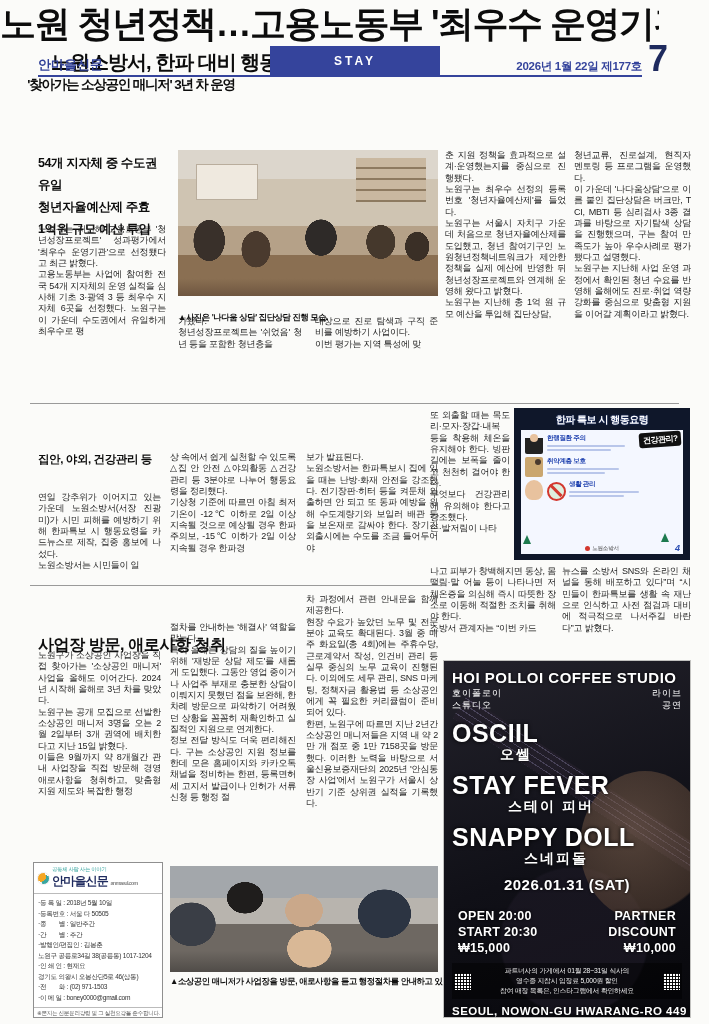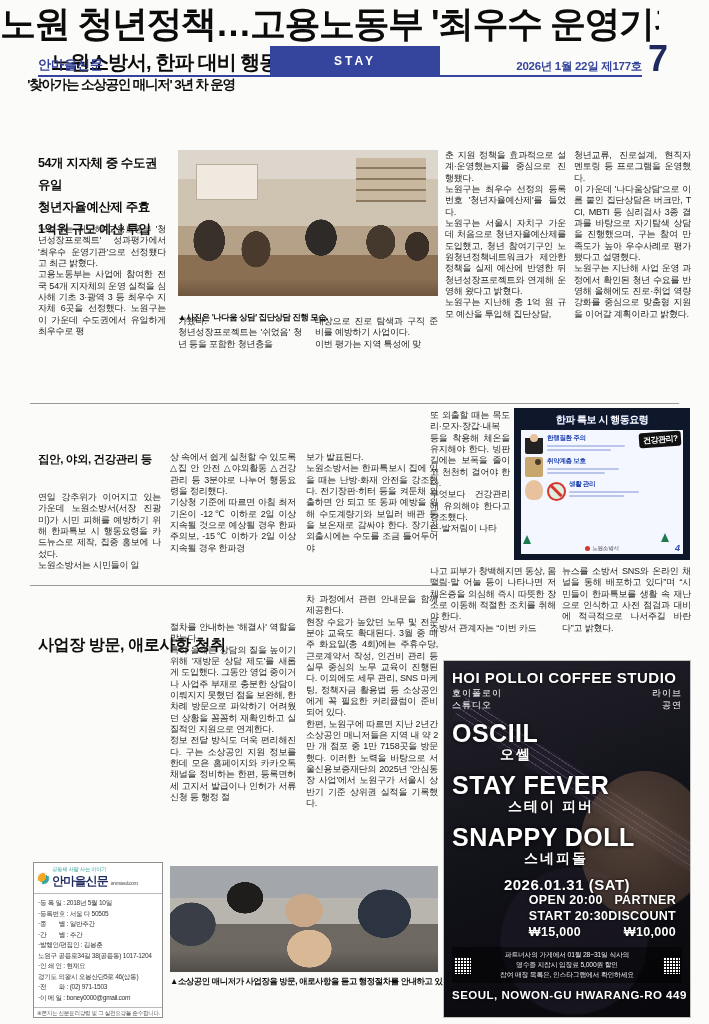--- a/index.html
+++ b/index.html
@@ -200,6 +200,9 @@
 
   <div class="h3">'찾아가는 소상공인 매니저' 3년 차 운영</div>
   <div class="subhead" style="left:38px;top:635px;font-size:16px;">사업장 방문, 애로사항 청취</div>
+  <div class="col" style="left:38px;top:650px;width:123px;height:206px;">노원구가 소상공인 사업장을 직접 찾아가는 '소상공인 매니저' 사업을 올해도 이어간다. 2024년 시작해 올해로 3년 차를 맞았다.
+노원구는 공개 모집으로 선발한 소상공인 매니저 3명을 오는 2월 2일부터 3개 권역에 배치한다고 지난 15일 밝혔다.
+이들은 9월까지 약 8개월간 관내 사업장을 직접 방문해 경영 애로사항을 청취하고, 맞춤형 지원 제도와 복잡한 행정</div>
   <div class="col" style="left:170px;top:622px;width:126px;height:238px;">절차를 안내하는 '해결사' 역할을 맡는다.
 특히 올해는 상담의 질을 높이기 위해 '재방문 상담 제도'를 새롭게 도입했다. 그동안 영업 중이거나 사업주 부재로 충분한 상담이 이뤄지지 못했던 점을 보완해, 한 차례 방문으로 파악하기 어려웠던 상황을 꼼꼼히 재확인하고 실질적인 지원으로 연계한다.
 정보 전달 방식도 더욱 편리해진다. 구는 소상공인 지원 정보를 한데 모은 홈페이지와 카카오톡 채널을 정비하는 한편, 등록면허세 고지서 발급이나 인허가 서류 신청 등 행정 절</div>

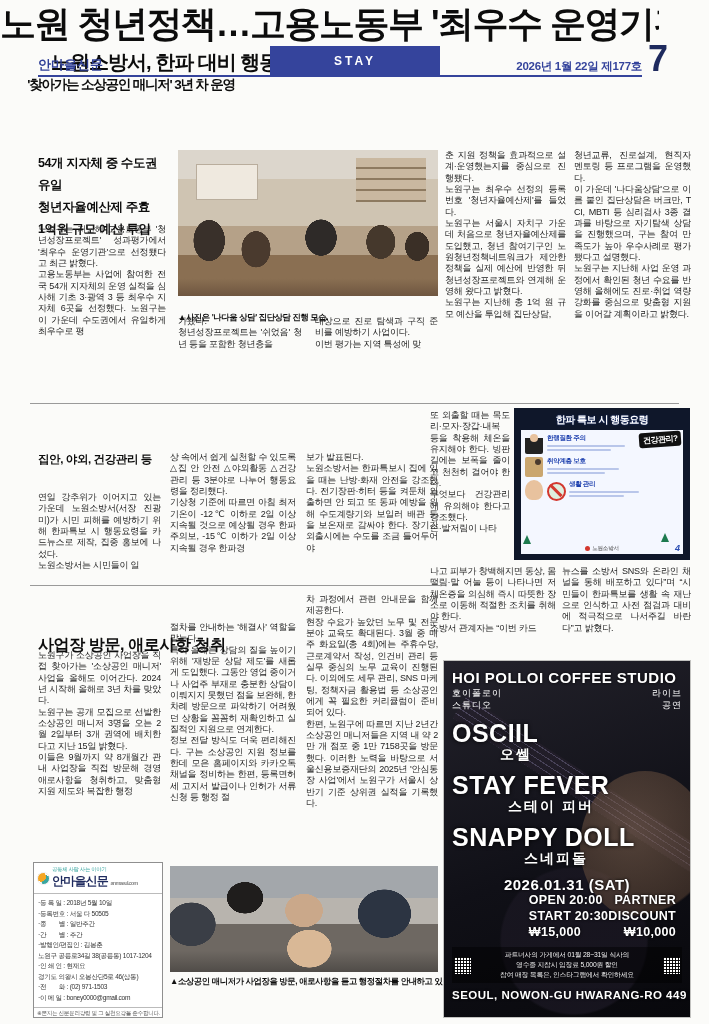--- a/index.html
+++ b/index.html
@@ -91,7 +91,7 @@
   .band-en{font-size:25px;font-weight:800;letter-spacing:0.5px;line-height:1.0;text-shadow:0 0 4px #000;white-space:nowrap;}
   .band-kr{font-size:14px;font-weight:800;letter-spacing:2px;text-shadow:0 0 3px #000;}
   .ad-date{text-align:center;font-size:15px;font-weight:800;margin-top:8px;letter-spacing:0.5px;text-shadow:0 0 3px #000;}
-  .ad-cols{display:flex;justify-content:flex-end;padding:0 6px;margin-top:0;text-shadow:0 0 3px #000;}
+  .ad-cols{display:flex;justify-content:space-between;padding:0 6px;margin-top:16px;text-shadow:0 0 3px #000;}
   .ad-cols .c{font-size:12.5px;font-weight:800;line-height:1.25;white-space:pre-line;letter-spacing:0.3px;}
   .ad-cols .c.right{text-align:right;}
   .ad-notice{display:flex;align-items:center;gap:4px;margin-top:7px;background:rgba(0,0,0,0.45);padding:3px 2px;}

